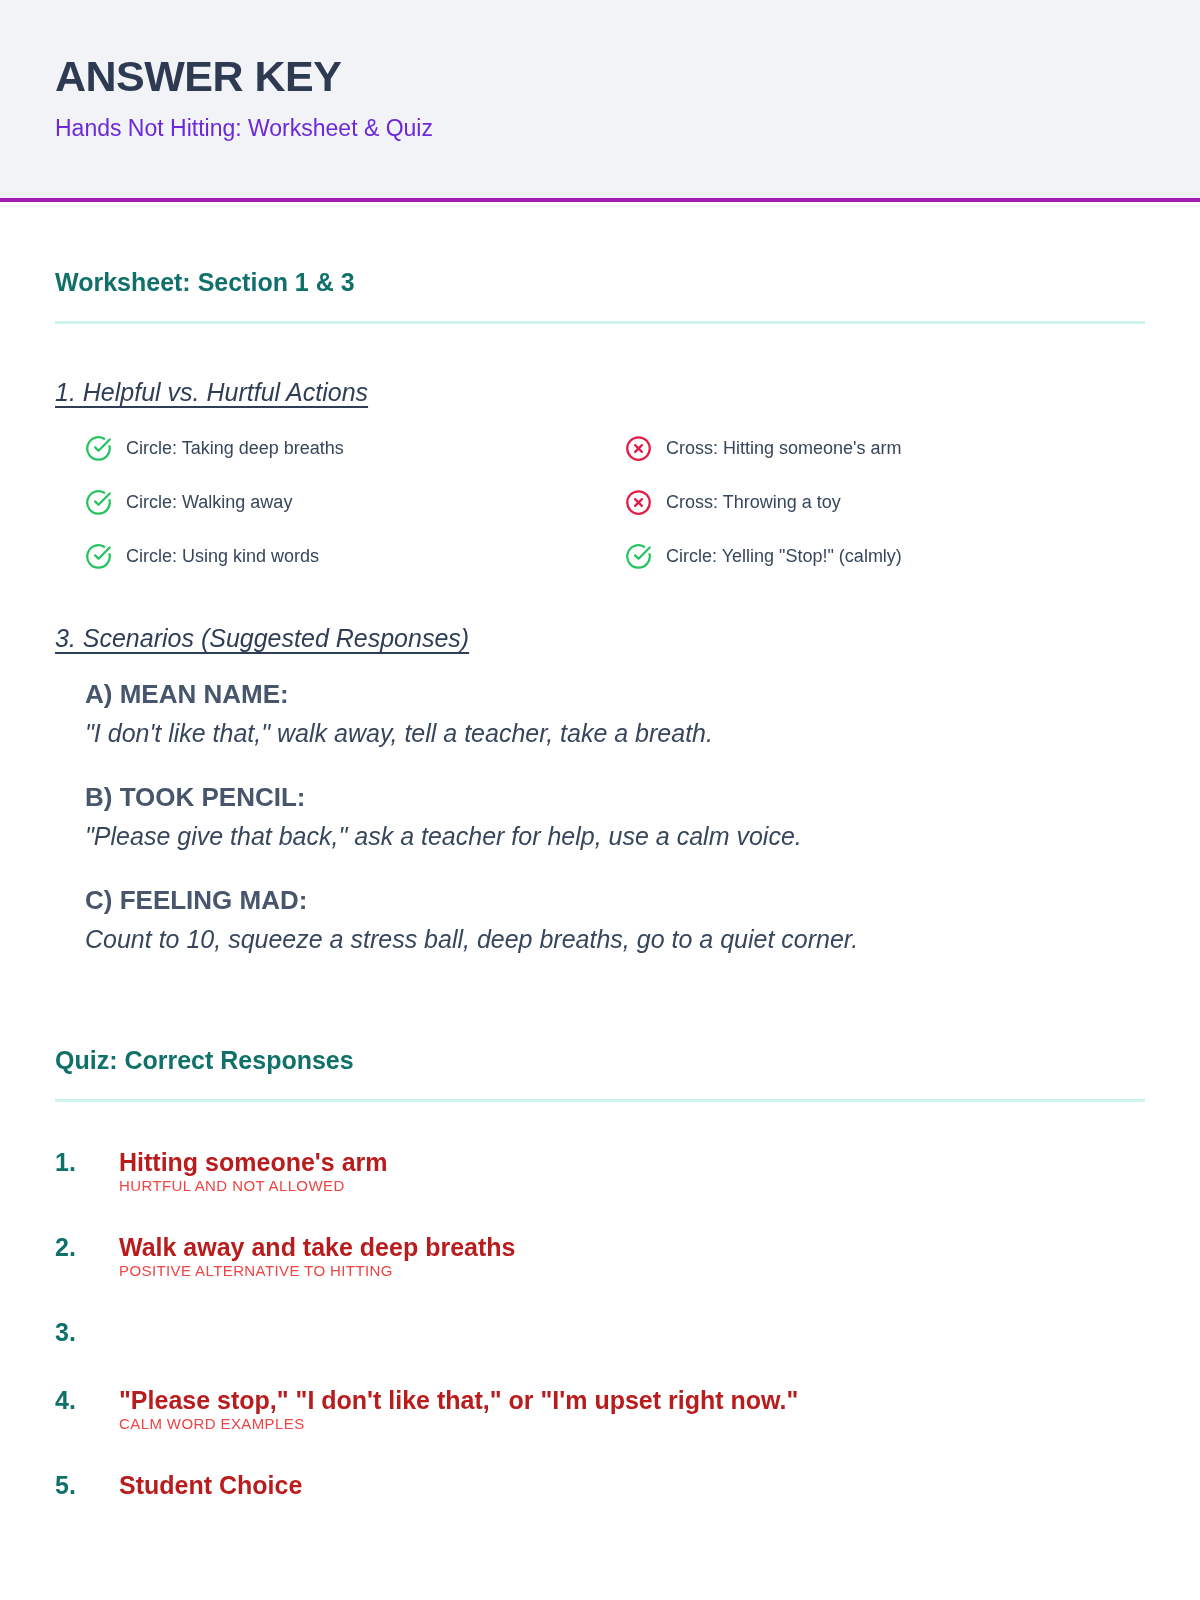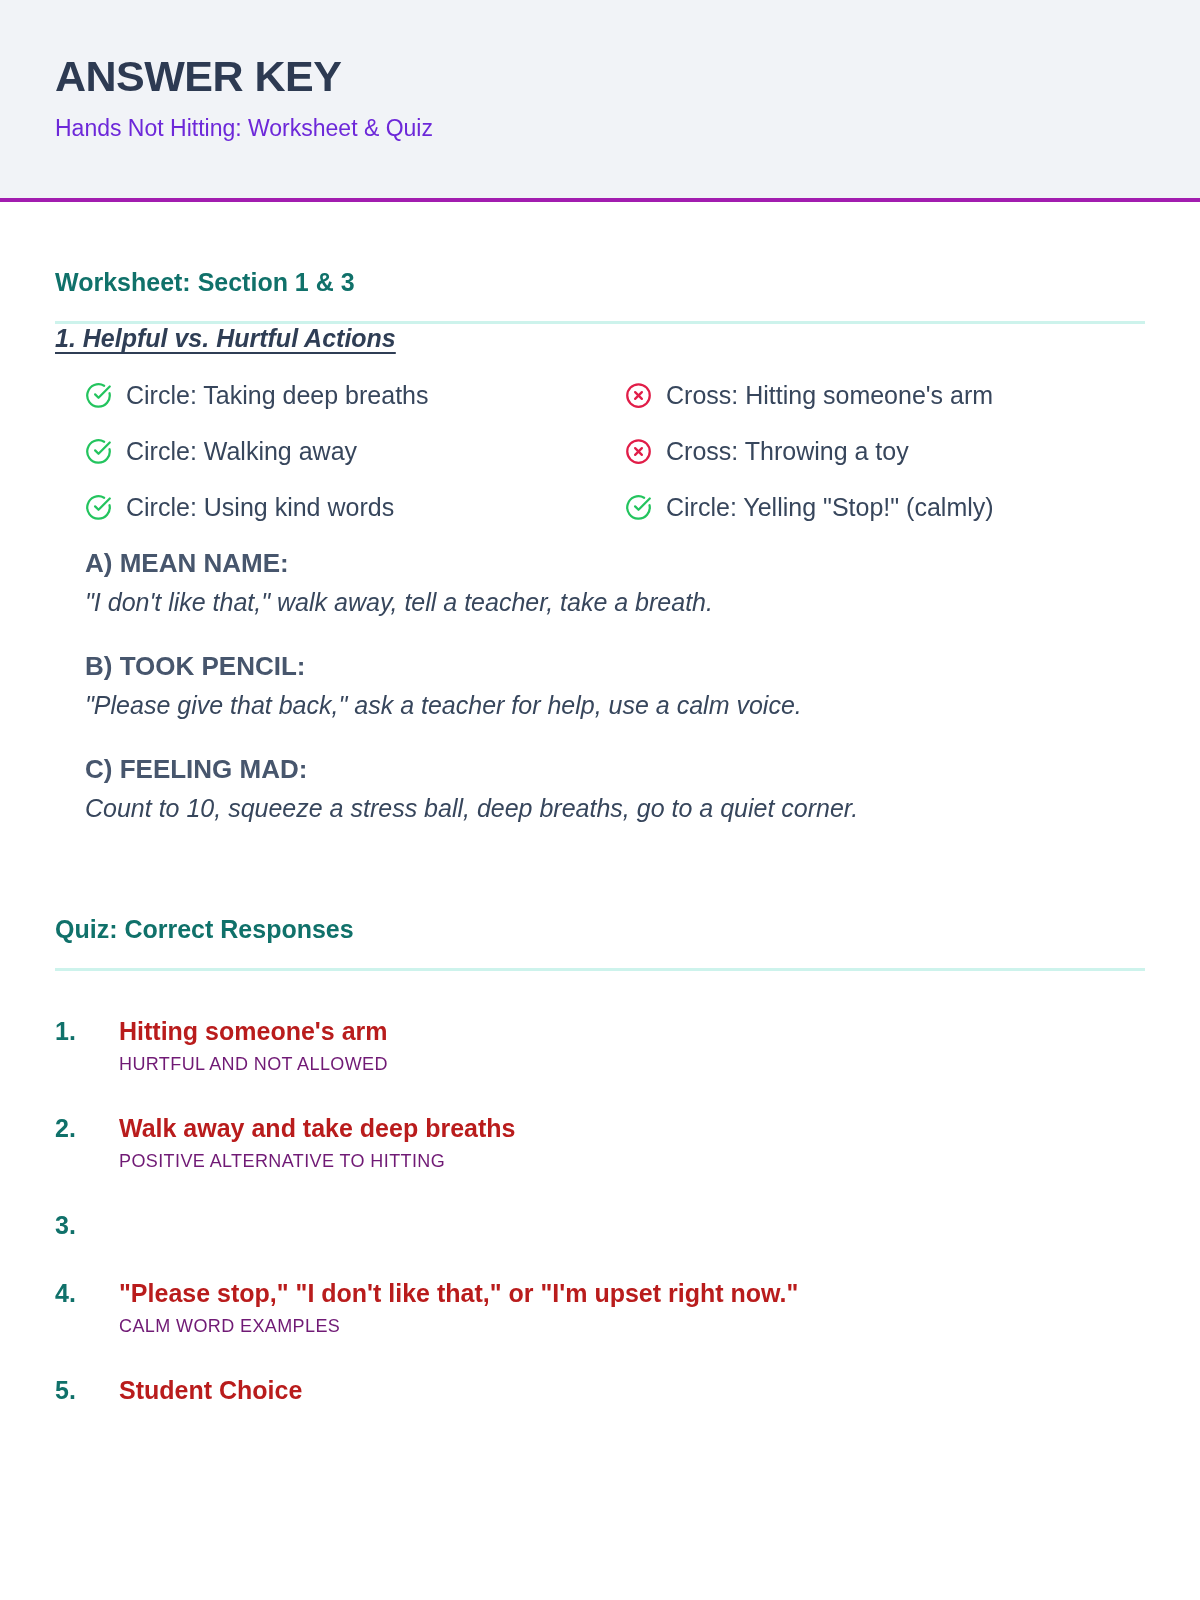--- a/index.html
+++ b/index.html
@@ -52,8 +52,9 @@
     background:var(--rule-teal);
   }
   h3.sub-heading{
-    font-size:25px;
-    font-weight:700;
+    margin-top:54px;
+    font-size:25px;
+    font-weight:400;
     font-style:italic;
     color:#2f3e55;
     text-decoration:underline;

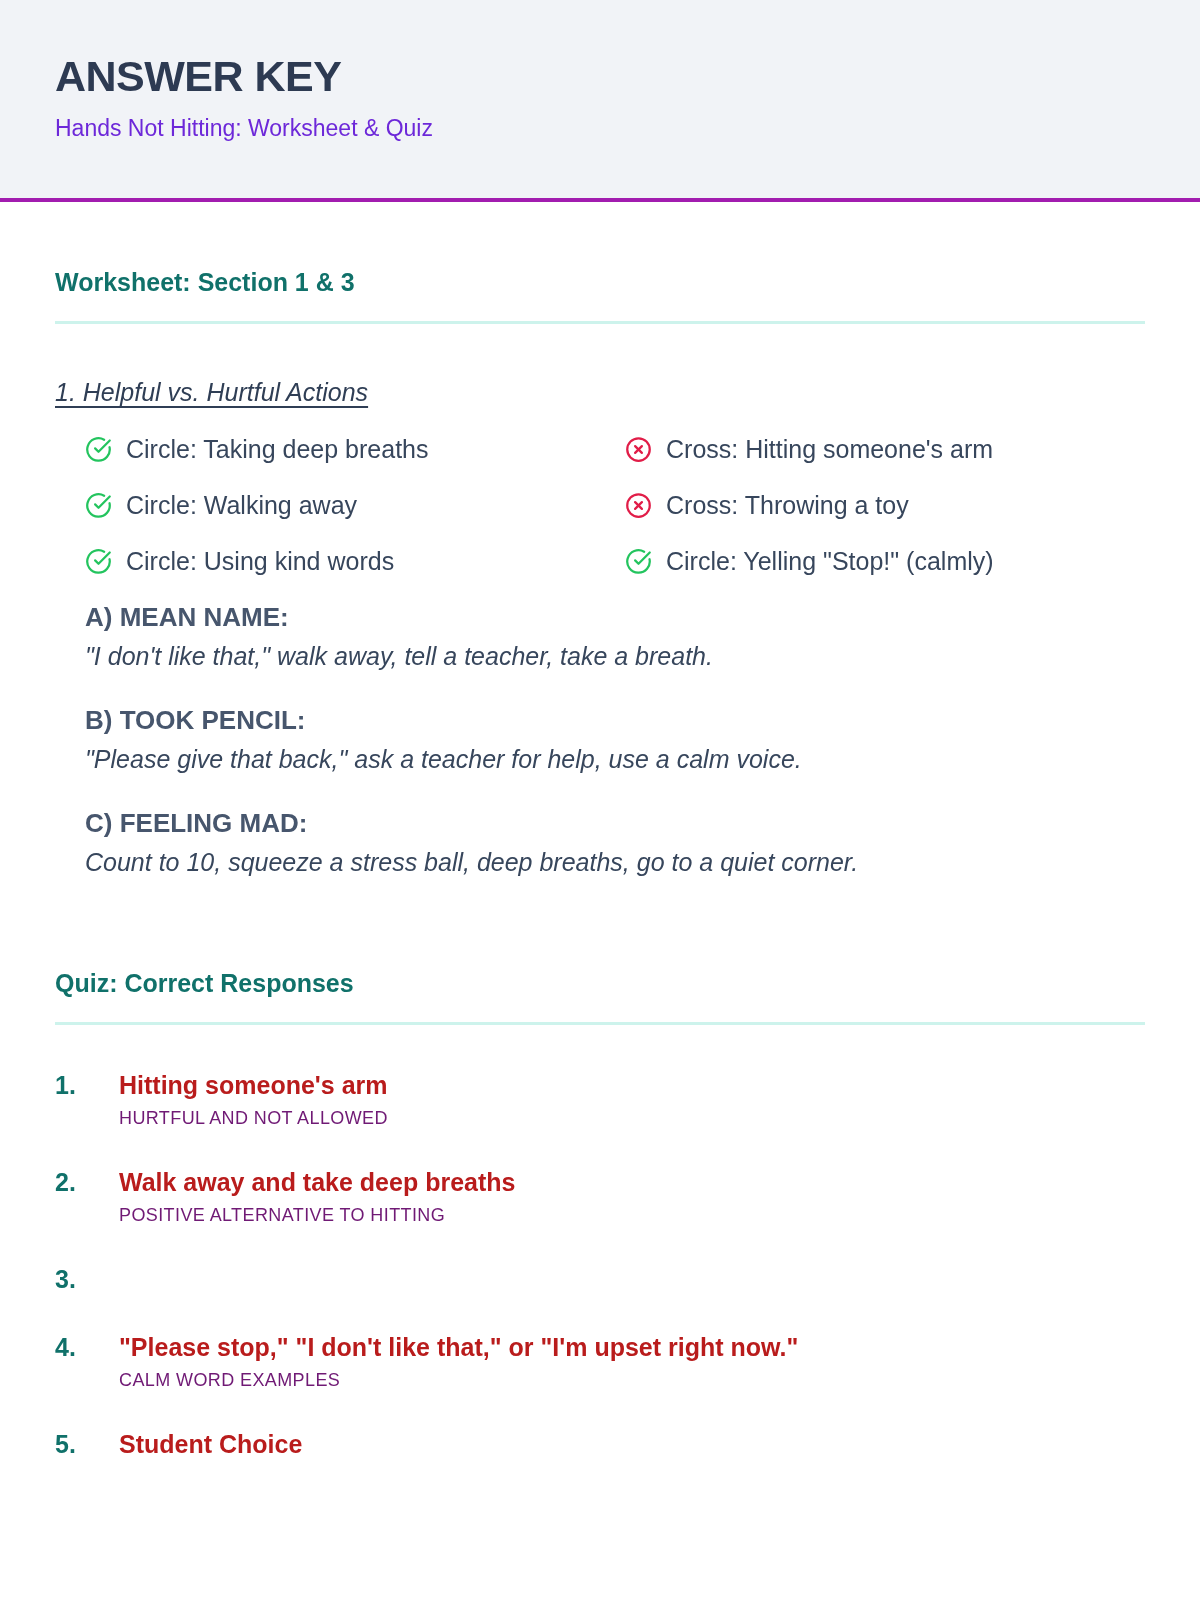--- a/index.html
+++ b/index.html
@@ -75,7 +75,7 @@
     display:flex;
     align-items:center;
     gap:14px;
-    font-size:25px;
+    font-size:18px;
     color:#37465c;
   }
   .icon{display:inline-flex;flex:0 0 auto;}

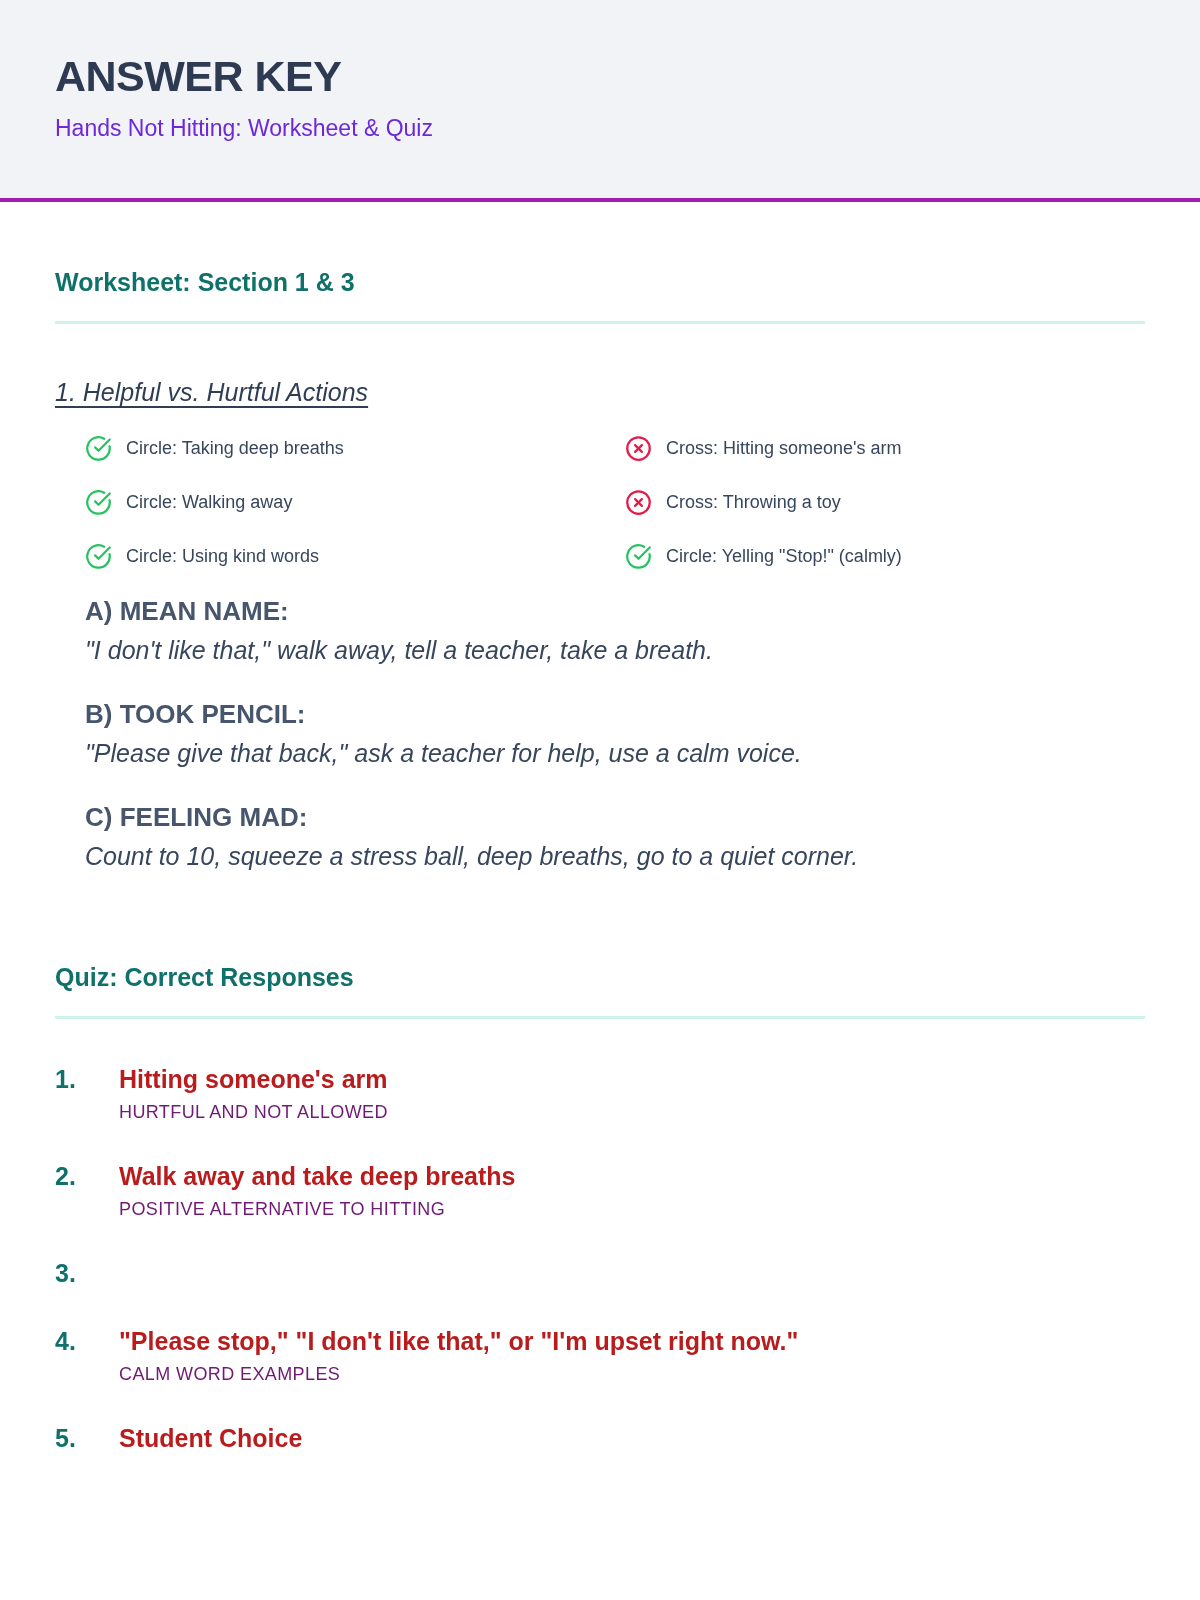--- a/index.html
+++ b/index.html
@@ -203,6 +203,7 @@
         </li>
       </ul>
 
+      <h3 class="sub-heading">3. Scenarios (Suggested Responses)</h3>
 
       <div class="scenario">
         <p class="scenario-label">A) MEAN NAME:</p>

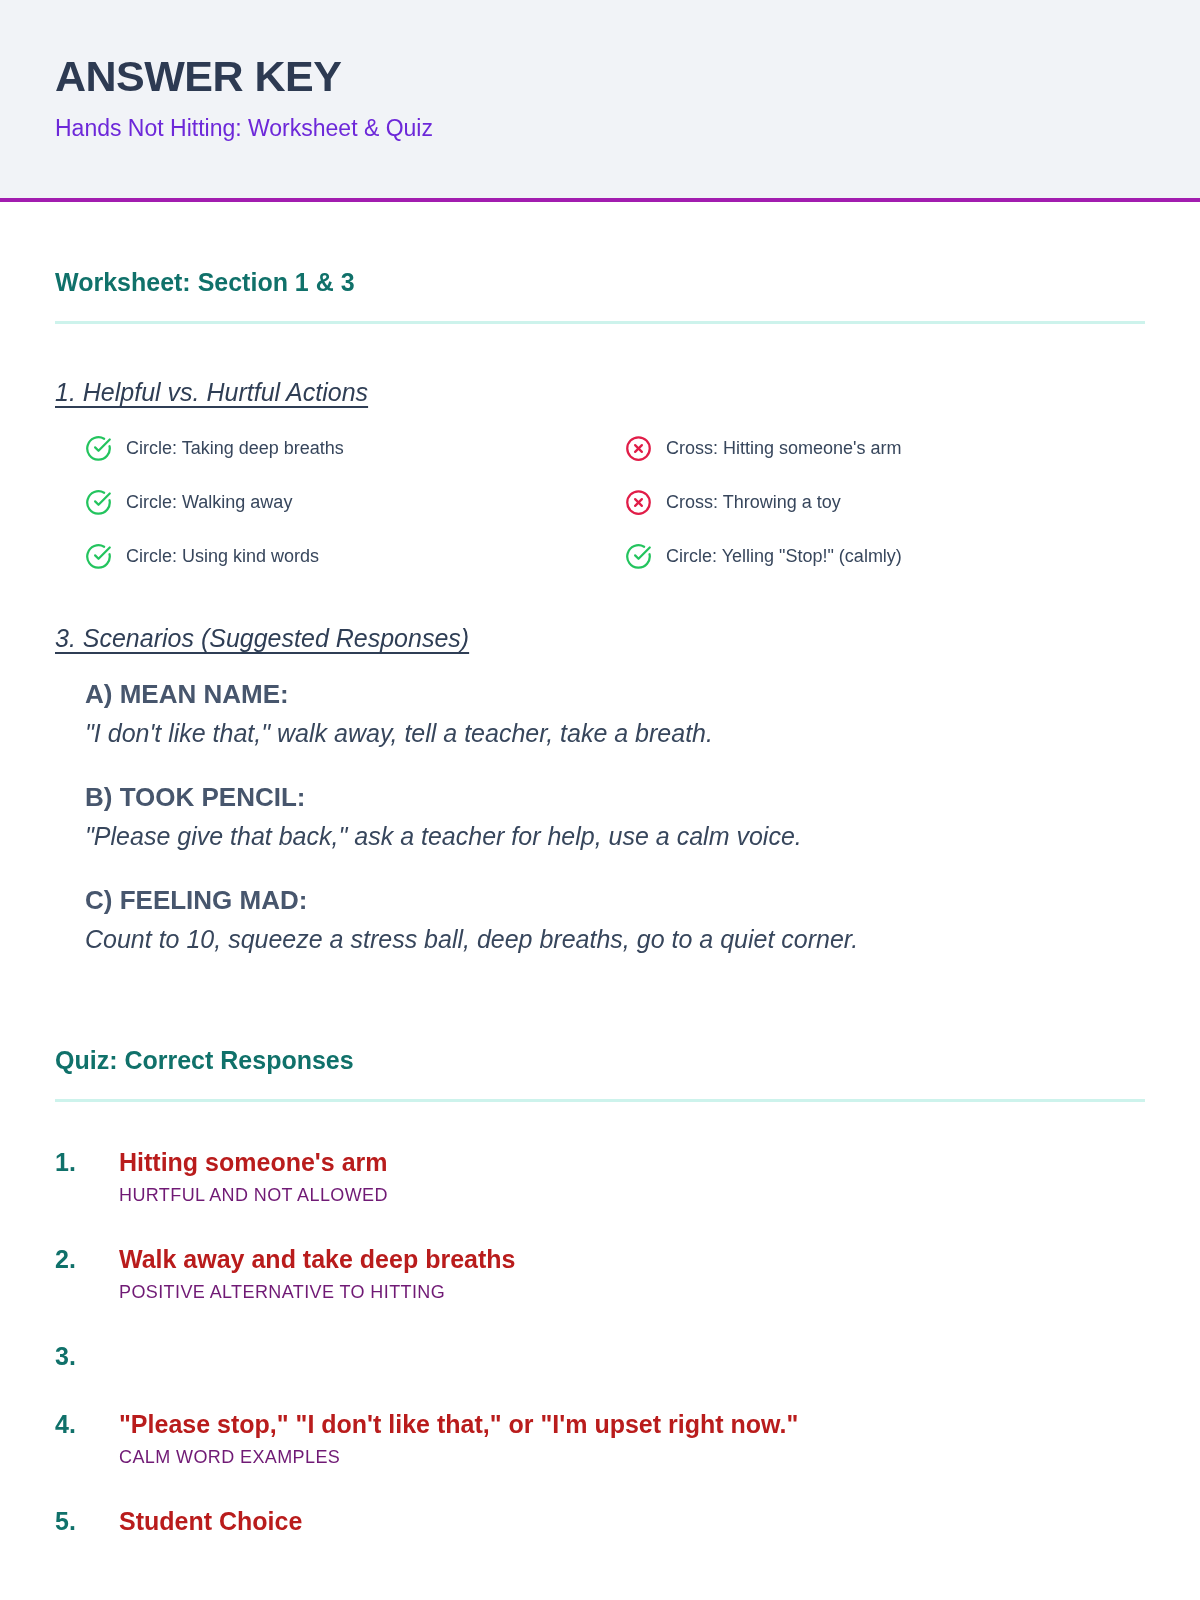--- a/index.html
+++ b/index.html
@@ -120,10 +120,9 @@
   }
   .quiz-answer.italic{}
   .quiz-note{
-    margin-top:8px;
-    font-size:18px;
+    font-size:15px;
     letter-spacing:0.4px;
-    color:#701a75;
+    color:#ef4444;
   }
 </style>
 </head>

